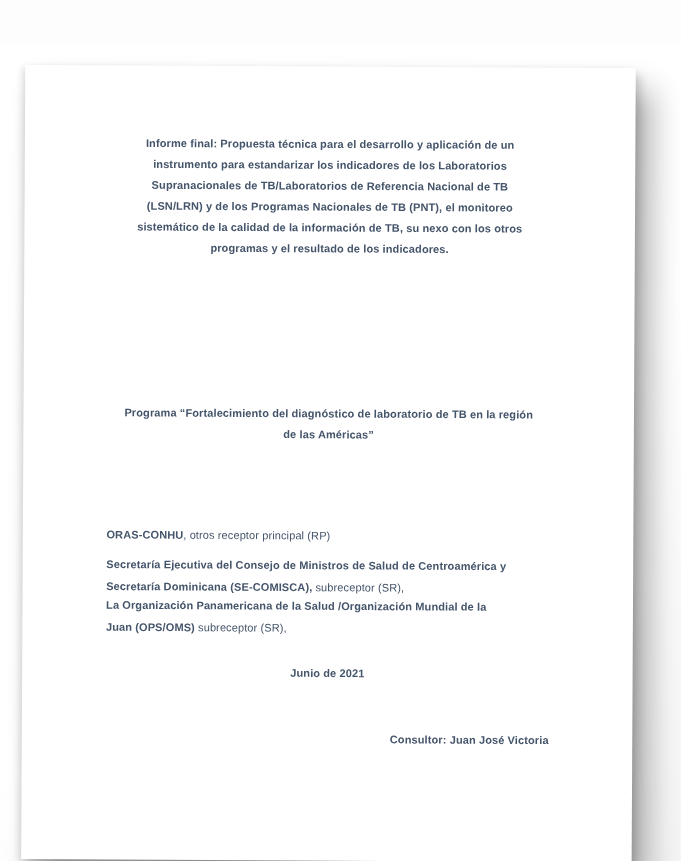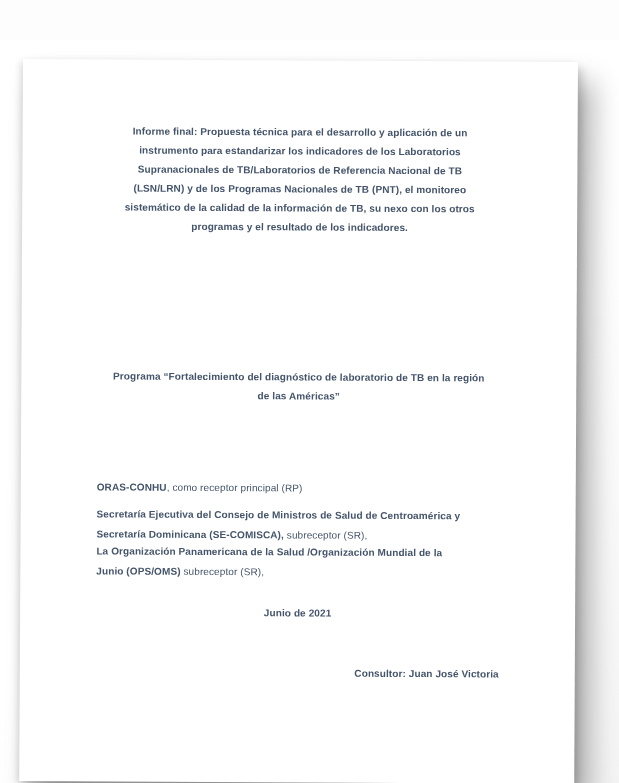--- a/index.html
+++ b/index.html
@@ -63,7 +63,7 @@
     </div>
 
     <div class="block recipient recipient-1">
-      <div class="line"><span class="b">ORAS-CONHU</span><span class="n">, como receptor principal (RP)</span></div>
+      <div class="line"><span class="b">ORAS-CONHU</span><span class="n">, otros receptor principal (RP)</span></div>
     </div>
 
     <div class="block recipient recipient-2">

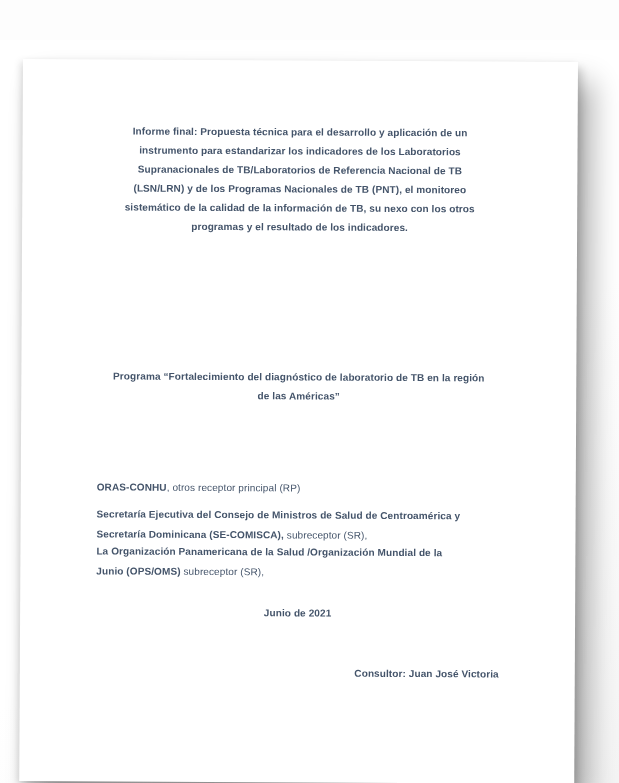--- a/index.html
+++ b/index.html
@@ -73,7 +73,7 @@
 
     <div class="block recipient recipient-3">
       <div class="line"><span class="b">La Organización Panamericana de la Salud /Organización Mundial de la</span></div>
-      <div class="line"><span class="b">Junio (OPS/OMS)</span><span class="n"> subreceptor (SR),</span></div>
+      <div class="line"><span class="b">Juan (OPS/OMS)</span><span class="n"> subreceptor (SR),</span></div>
     </div>
 
     <div class="block date-block">Junio de 2021</div>

